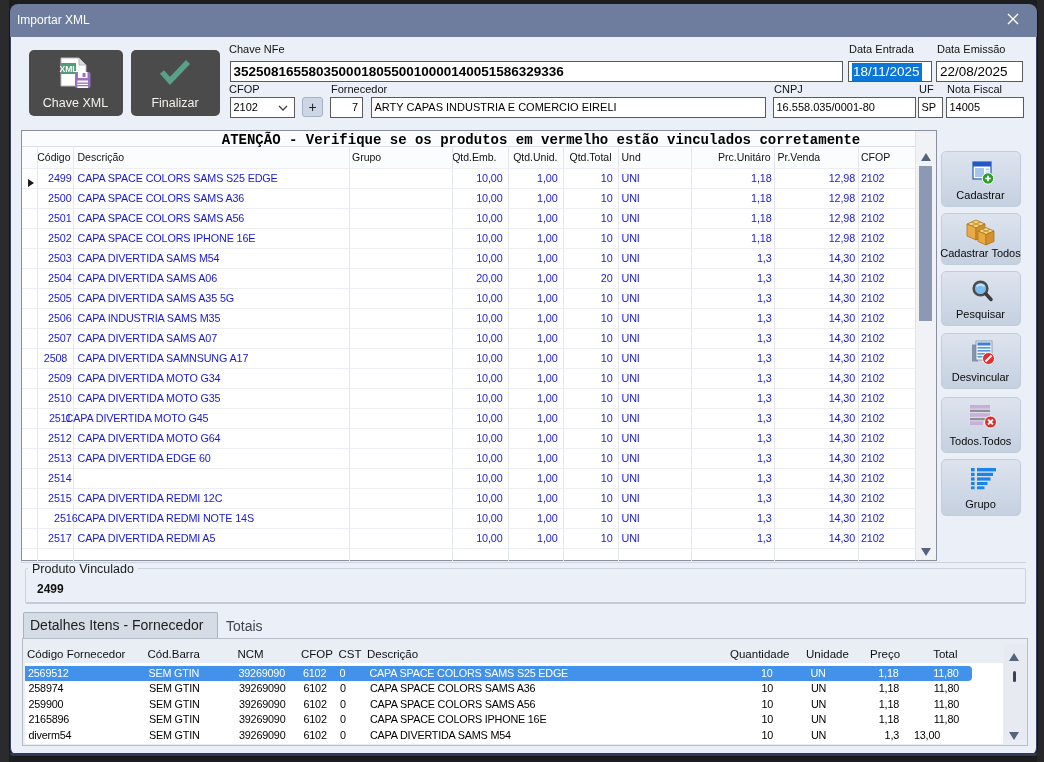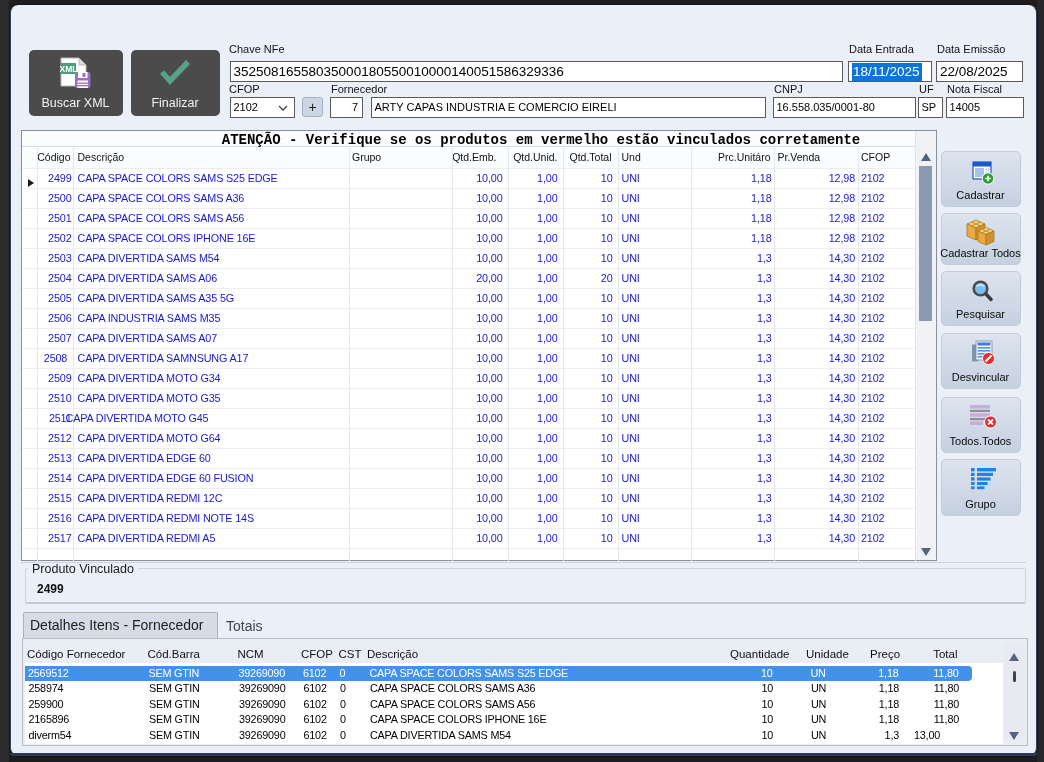--- a/index.html
+++ b/index.html
@@ -38,6 +38,12 @@
 <div class="abs" id="lstrip"></div>
 <div class="abs" id="rstrip"></div>
 <div class="abs" id="dlg">
+ <div class="abs" id="title">
+      <span>Importar XML</span>
+  <svg class="abs" style="left:997px;top:9px" width="12" height="12" viewBox="0 0 12 12">
+   <path d="M1 1 L11 11 M11 1 L1 11" stroke="#ffffff" stroke-width="1.4"></path>
+      </svg>
+ </div>
 
  <div class="abs dkbtn" style="left:17.5px;top:45px;width:94px;height:66px">
   <svg class="abs" style="left:29px;top:7px" width="34" height="34" viewBox="0 0 34 34">

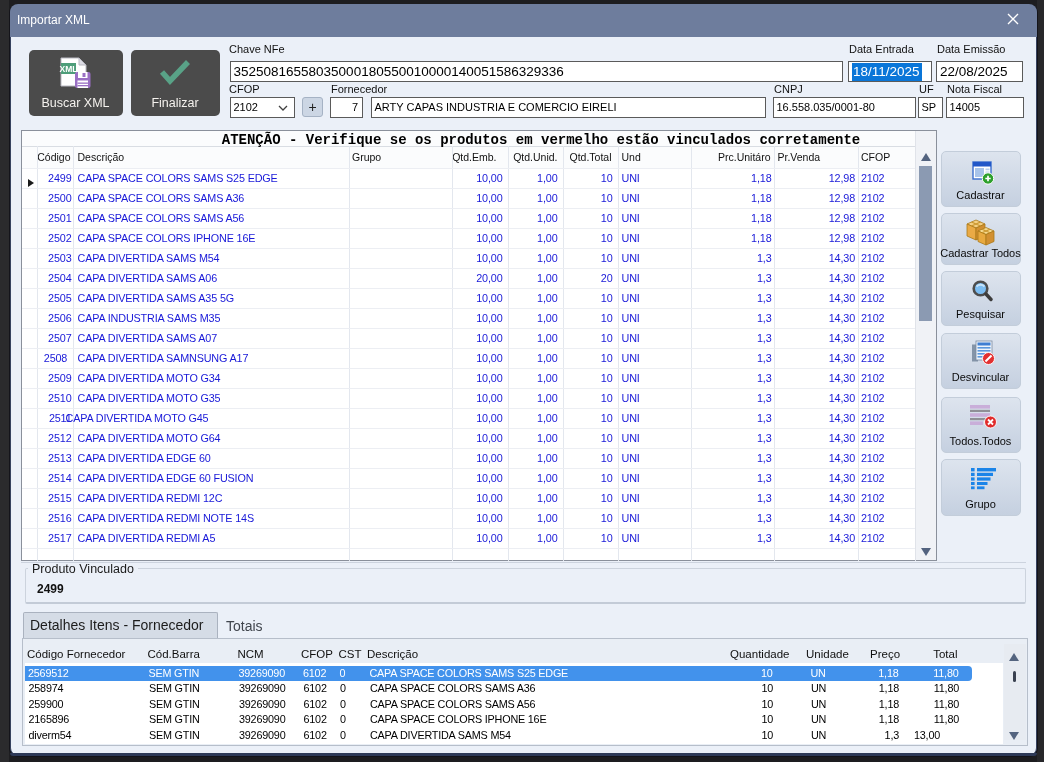--- a/index.html
+++ b/index.html
@@ -69,7 +69,7 @@
   <span>Finalizar</span>
     </div>
 <div class="abs lbl" style="left:218px;top:38px;width:200px">Chave NFe</div>
-<div class="abs fld " style="left:218.5px;top:55.5px;width:608px;height:19px;">35250816558035000180550010000140051586329336</div>
+<div class="abs fld " style="left:218.5px;top:55.5px;width:608px;height:19px;font-weight:bold;">35250816558035000180550010000140051586329336</div>
 <div class="abs lbl" style="left:838px;top:38px;width:200px">Data Entrada</div>
 <div class="abs fld " style="left:837px;top:55.5px;width:79px;height:19px;"><span style="background:#0a76d8;color:#fff;padding:1px 2px 2px 1px">18/11/2025</span></div>
 <div class="abs lbl" style="left:926px;top:38px;width:200px">Data Emissão</div>

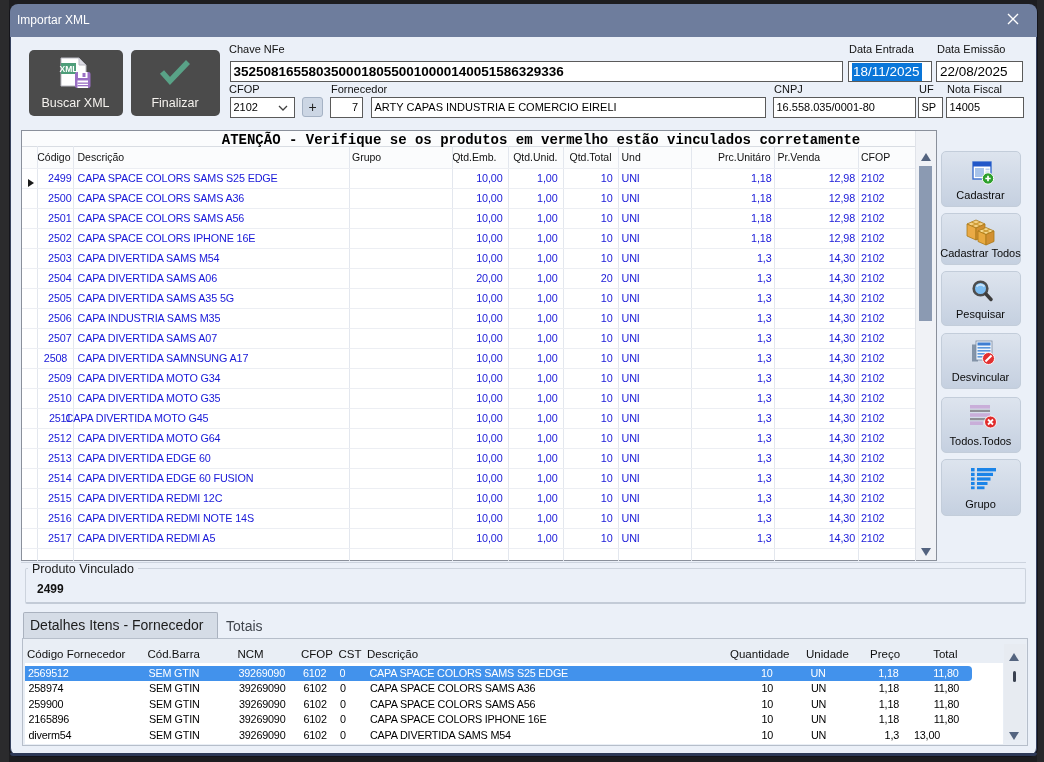--- a/index.html
+++ b/index.html
@@ -60,7 +60,7 @@
     <rect x="19.5" y="28" width="10.5" height="1.3" fill="#9a6fc4"></rect>
    </g>
   </svg>
-  <span>Buscar XML</span>
+  <span>Chave XML</span>
     </div>
  <div class="abs dkbtn" style="left:119.5px;top:45px;width:89px;height:66px">
   <svg class="abs" style="left:28px;top:10px" width="32" height="28" viewBox="0 0 32 28">

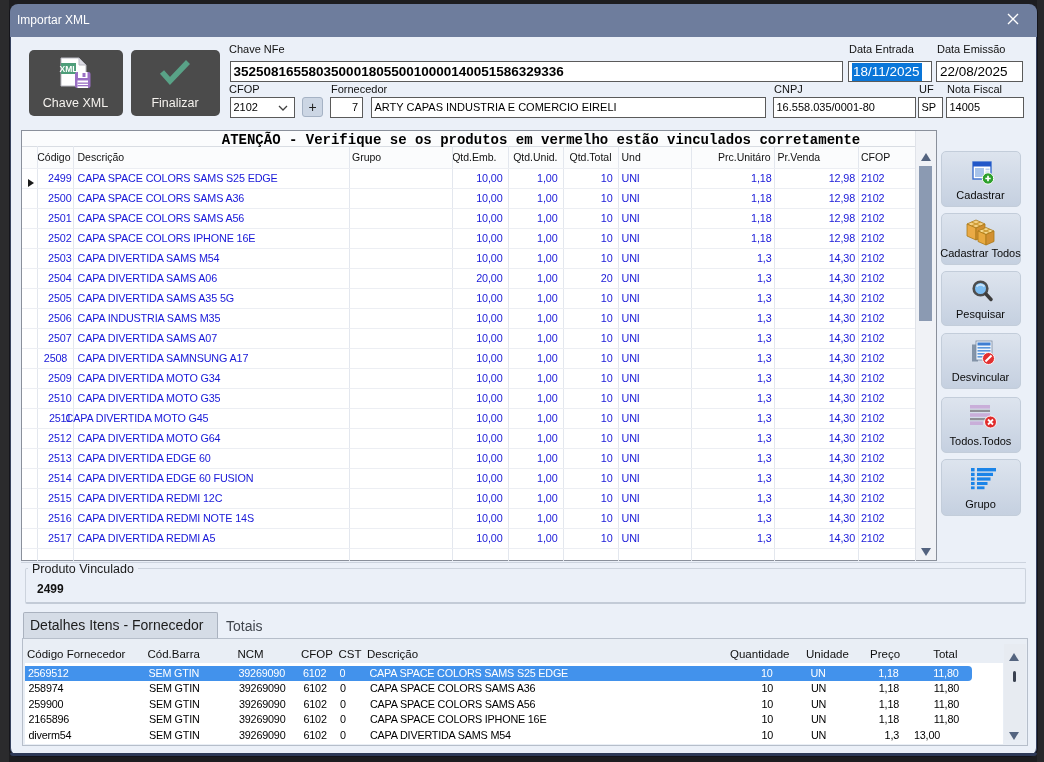--- a/index.html
+++ b/index.html
@@ -283,7 +283,6 @@
 </div>
 <div class="grow" style="top:337.5px">
 <i style="left:18px;width:32px;text-align:right">2514</i>
-<i style="left:56px">CAPA DIVERTIDA EDGE 60 FUSION</i>
 <i style="left:426px;width:55px;text-align:right">10,00</i>
 <i style="left:481px;width:55px;text-align:right">1,00</i>
 <i style="left:536px;width:55px;text-align:right">10</i>

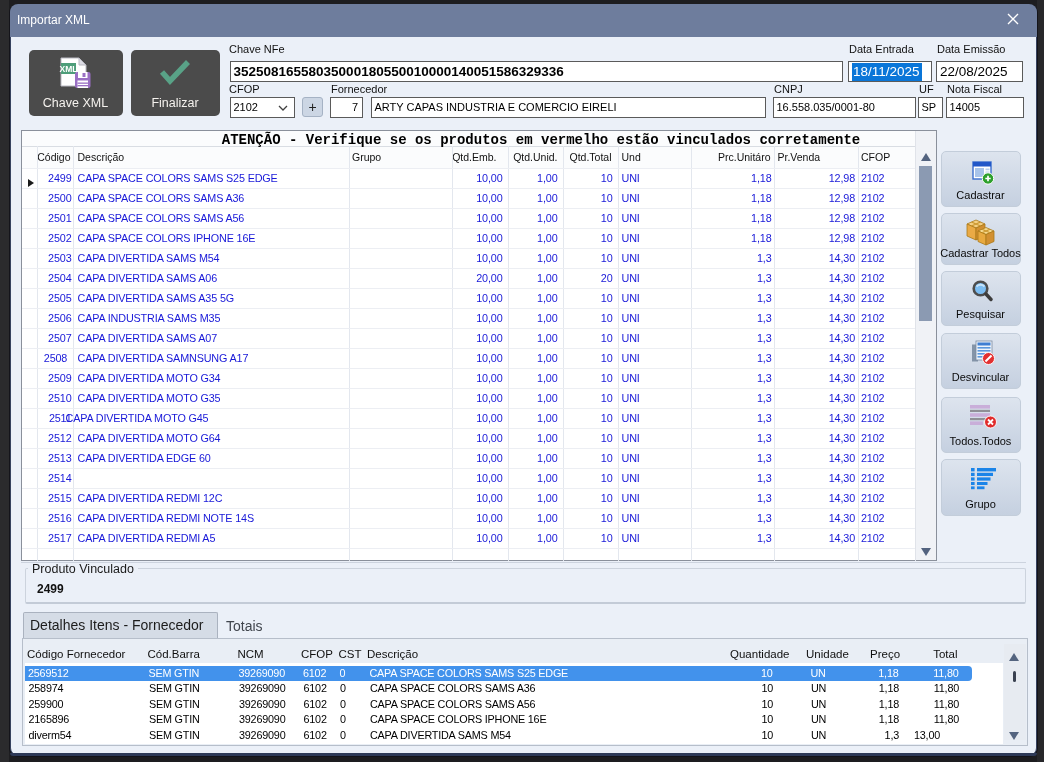--- a/index.html
+++ b/index.html
@@ -303,7 +303,7 @@
 <i style="left:839.5px">2102</i>
 </div>
 <div class="grow" style="top:377.5px">
-<i style="left:18px;width:32px;text-align:right">2516</i>
+<i style="left:24px;width:32px;text-align:right">2516</i>
 <i style="left:56px">CAPA DIVERTIDA REDMI NOTE 14S</i>
 <i style="left:426px;width:55px;text-align:right">10,00</i>
 <i style="left:481px;width:55px;text-align:right">1,00</i>

